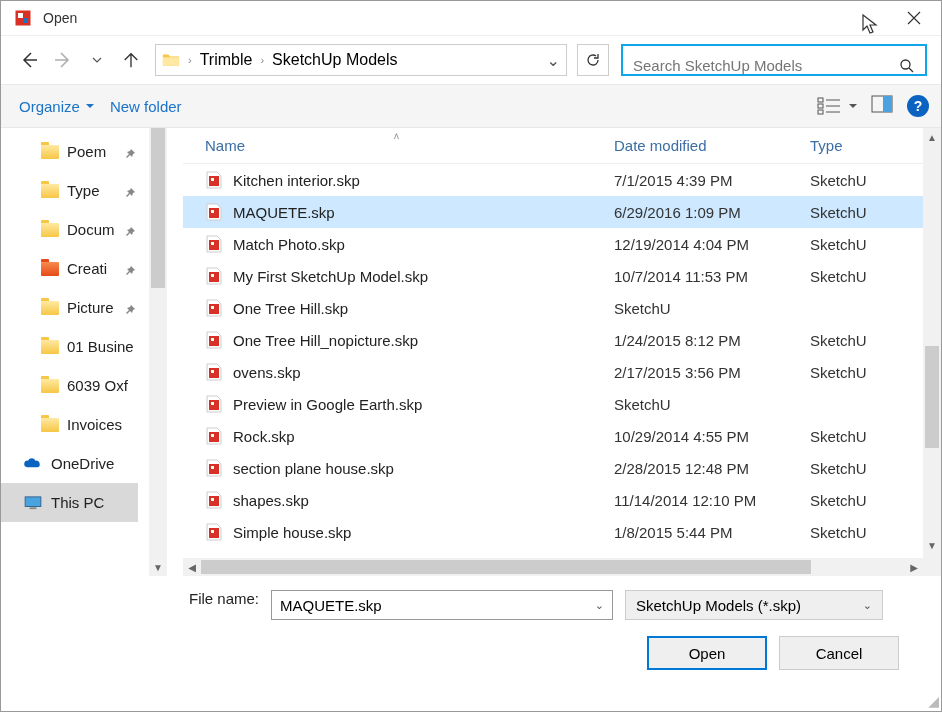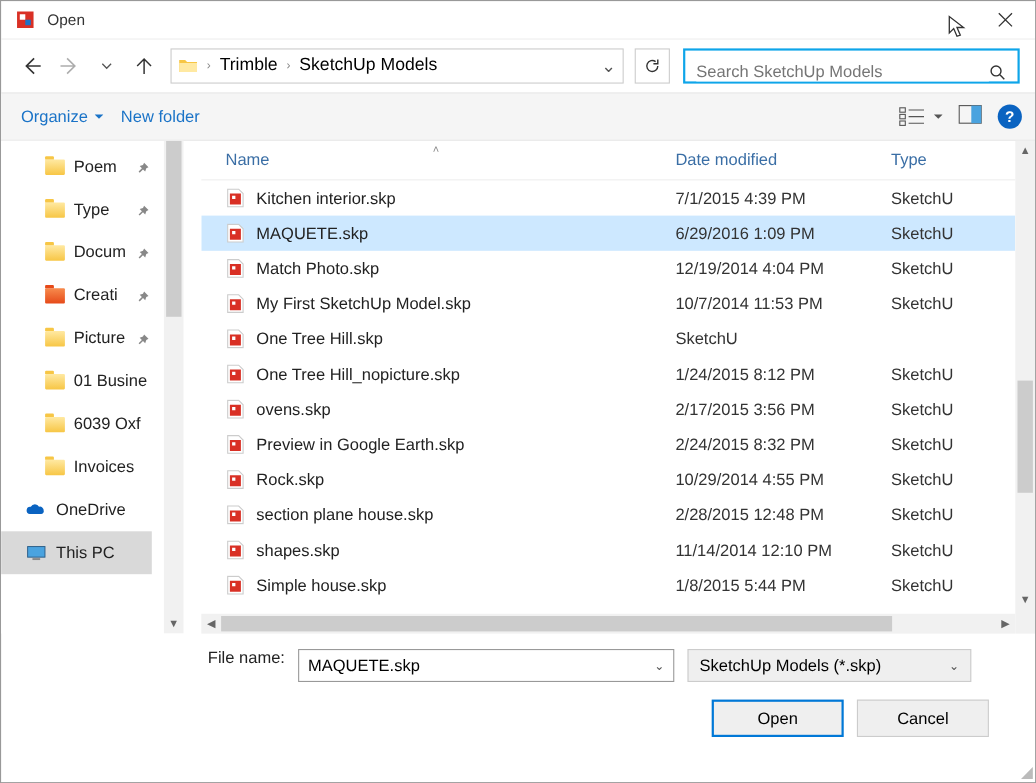--- a/index.html
+++ b/index.html
@@ -344,7 +344,6 @@
               <path fill="#fff" d="M6 7h3v3H6z"></path>
             </svg>
             <span class="fname">Preview in Google Earth.skp</span>
-            <span class="fdate">2/24/2015 8:32 PM</span>
             <span class="ftype">SketchU</span>
           </div>
           <div class="row">

